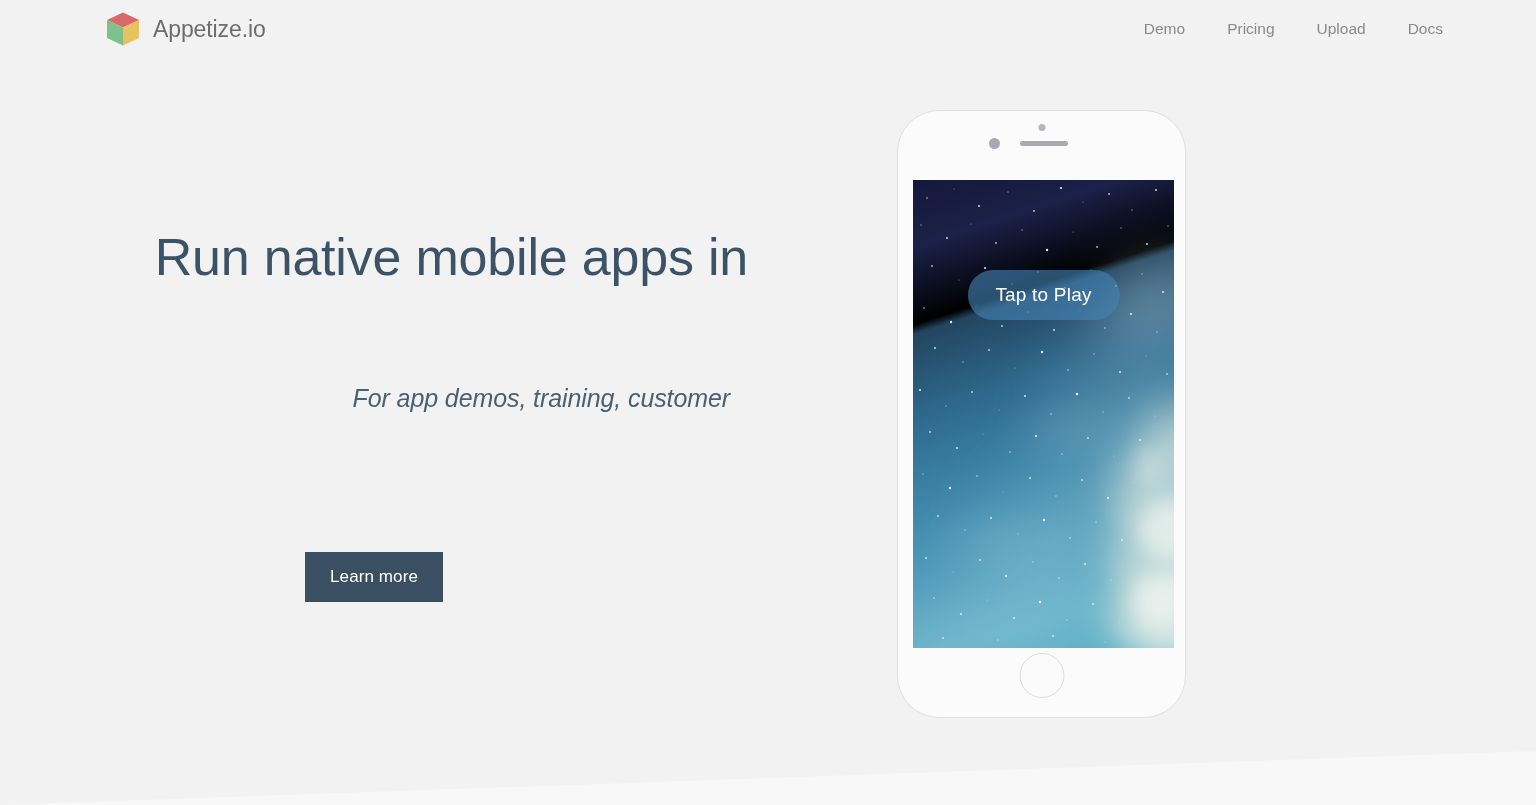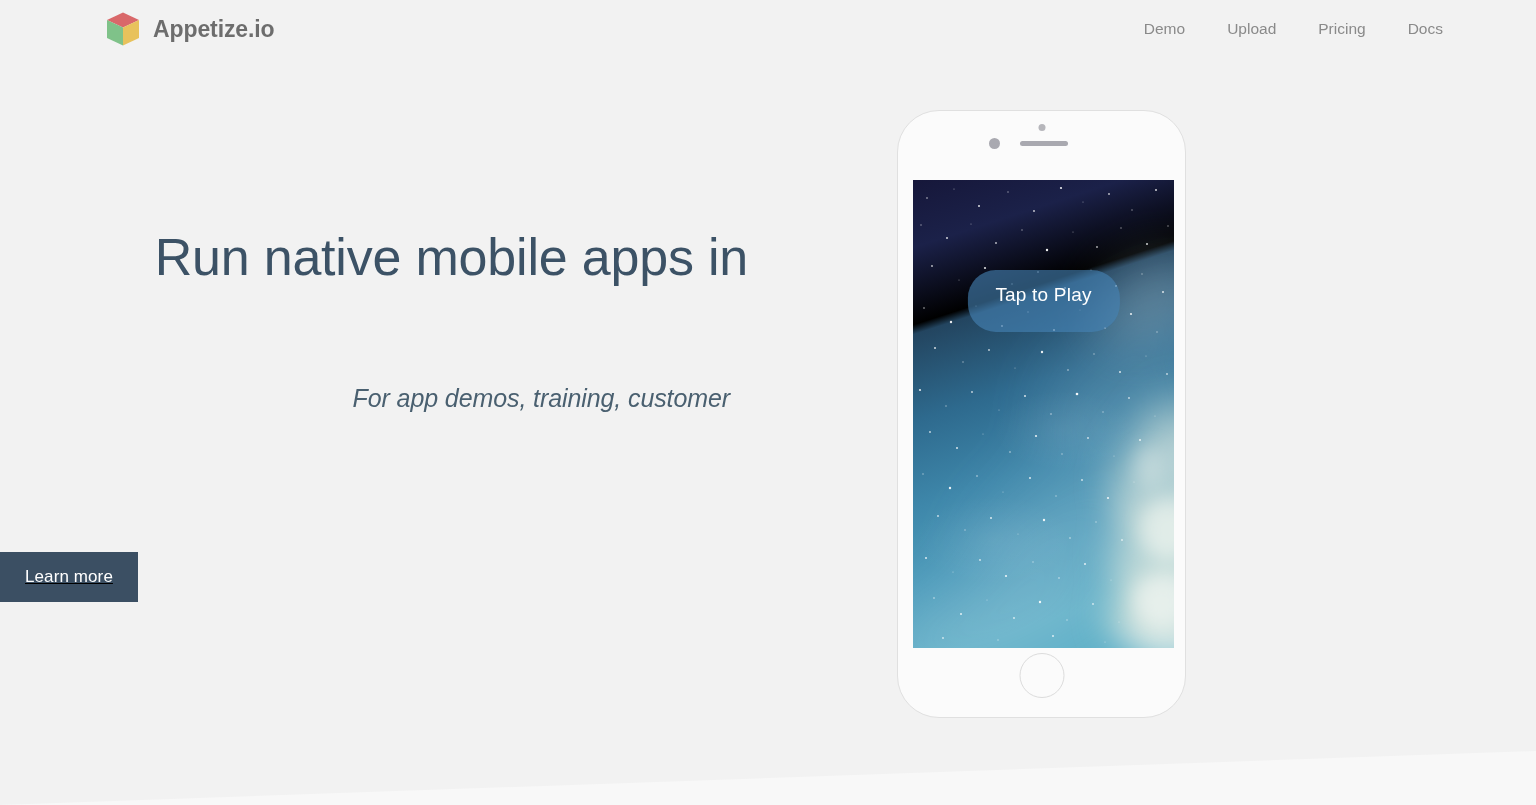--- a/index.html
+++ b/index.html
@@ -30,7 +30,7 @@
   }
   .logo-cube { width:40px; height:40px; display:block; }
   .brand-name {
-    font-size:23px; color:#6d6d6d; font-weight:700;
+    font-size:23px; color:#6d6d6d; font-weight:400;
     letter-spacing:-0.1px; white-space:nowrap;
   }
   .nav {

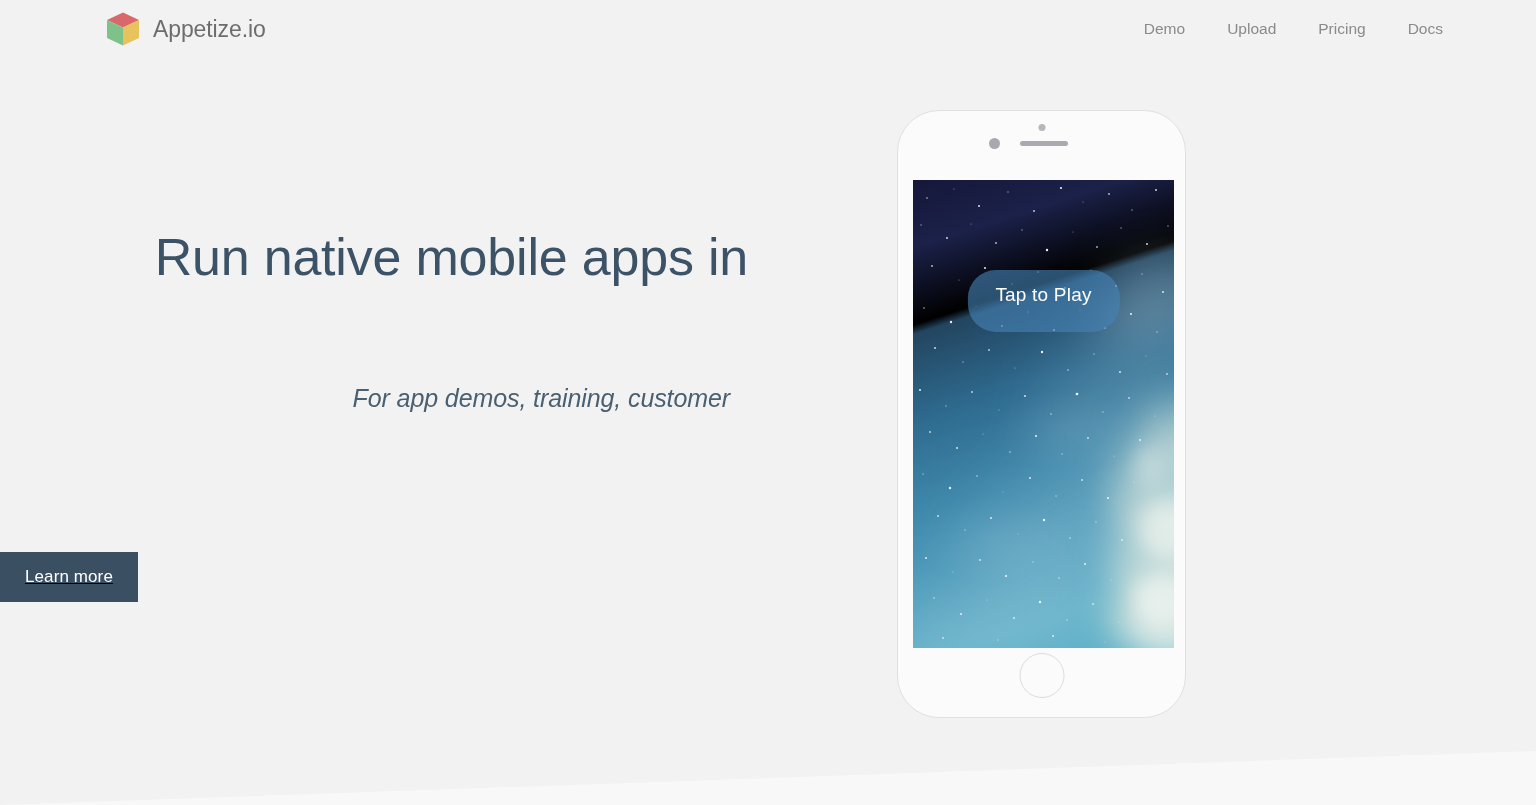--- a/index.html
+++ b/index.html
@@ -145,8 +145,8 @@
 
     <nav class="nav">
       <a href="#">Demo</a>
+      <a href="#">Pricing</a>
       <a href="#">Upload</a>
-      <a href="#">Pricing</a>
       <a href="#">Docs</a>
     </nav>
   </div>

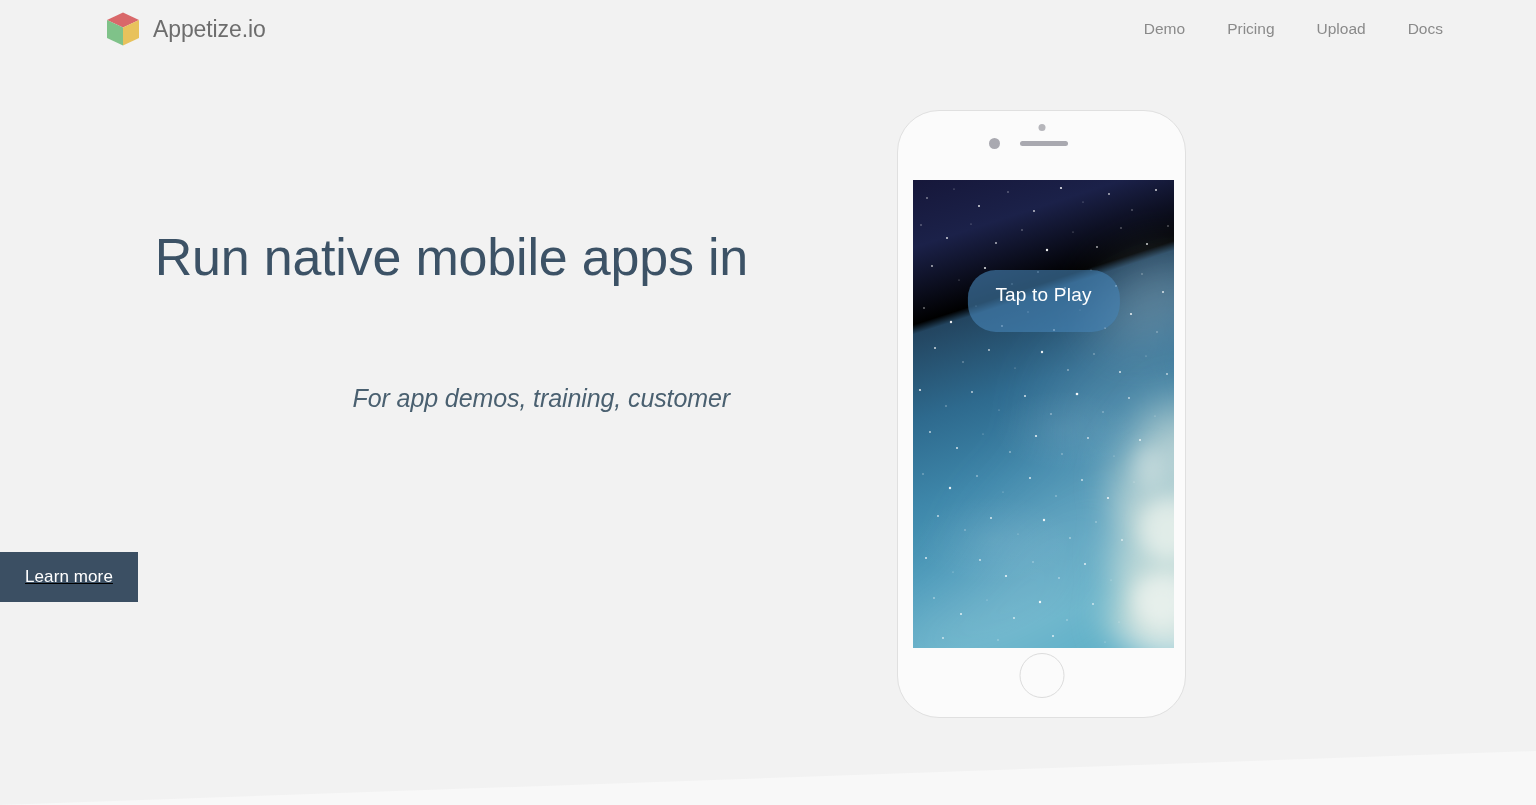--- a/index.html
+++ b/index.html
@@ -117,7 +117,7 @@
     transform:translateX(-50%);
     background:rgba(70,130,180,0.62);
     color:#ffffff; font-size:19px; line-height:1;
-    padding:15px 28px 28px 28px;
+    padding:15px 28px 16px 28px;
     border:none; border-radius:28px; cursor:pointer;
     font-family:"Liberation Sans", sans-serif;
     white-space:nowrap;

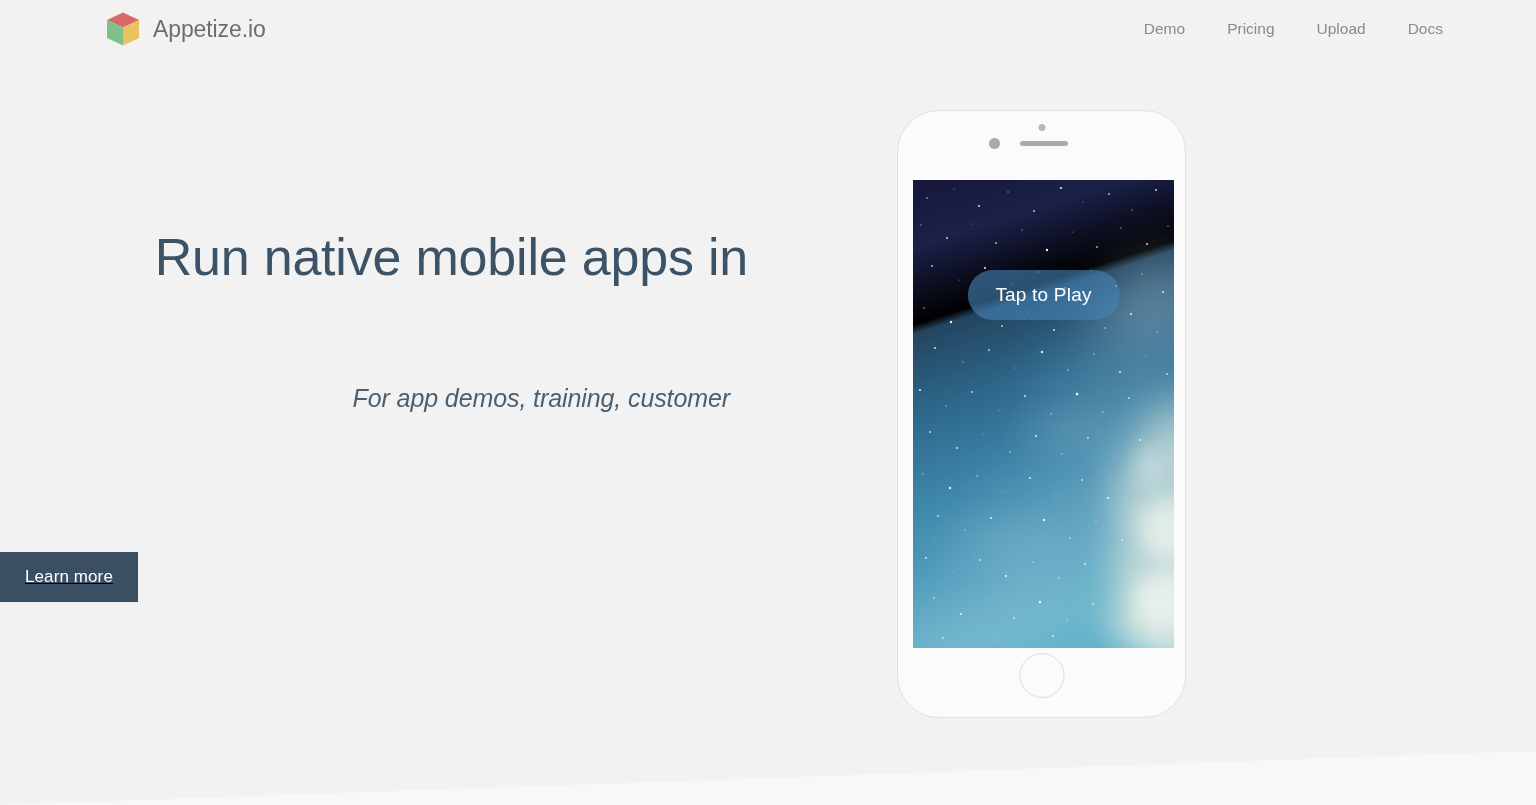--- a/index.html
+++ b/index.html
@@ -59,7 +59,7 @@
   }
   .cta-wrap {
     position:absolute; right:0; top:552px; width:748px;
-    display:flex; justify-content:flex-start;text-decoration:underline;
+    display:flex; justify-content:center;
   }
   .cta-button {
     display:inline-block;

